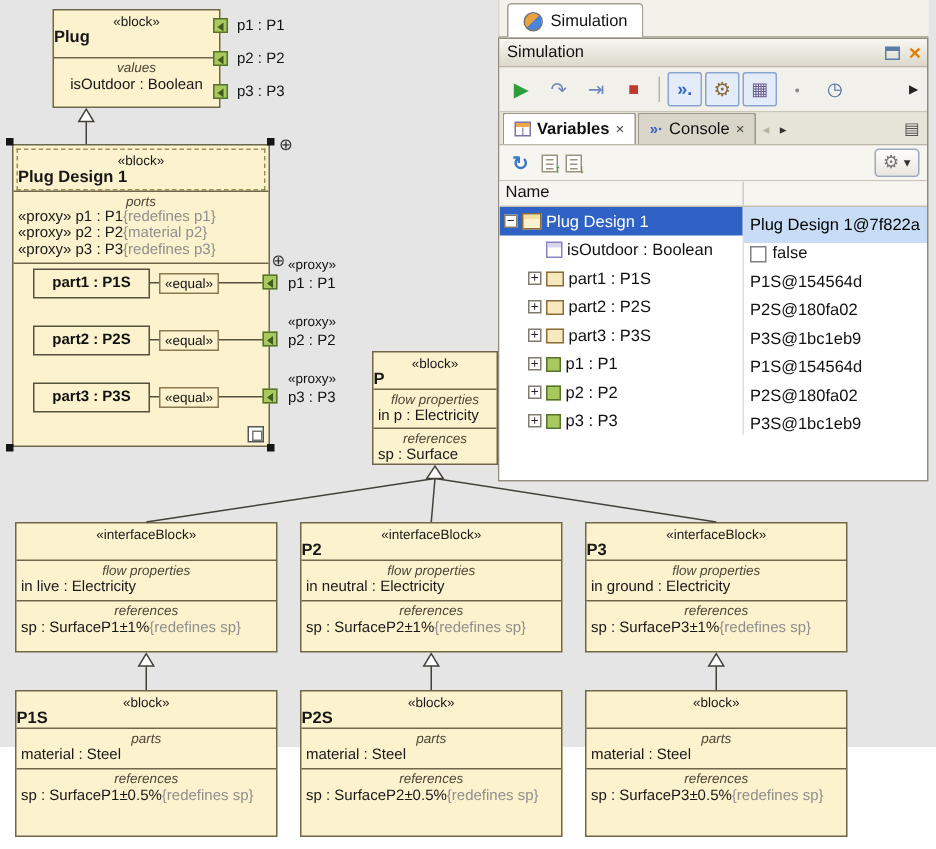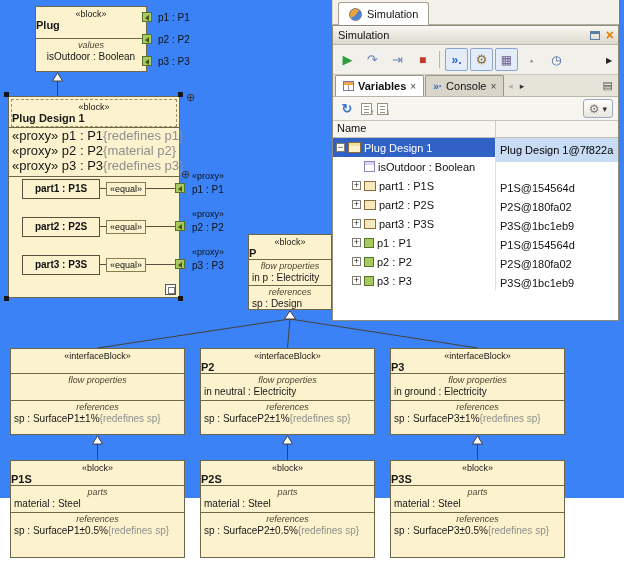--- a/index.html
+++ b/index.html
@@ -5,7 +5,7 @@
   *{margin:0;padding:0;box-sizing:border-box}
   html,body{width:624px;height:566px}
   body{font-family:"Liberation Sans",sans-serif;background:#fff;position:relative;overflow:hidden;color:#111}
-  #stage{position:relative;width:624px;height:498px;background:#3b82f6}
+  #stage{position:relative;width:624px;height:498px;background:#e5e5e5}
 
   
   .blk{position:absolute;background:#fcf2cd;border:1px solid #6e6749;font-size:10px;color:#181818}

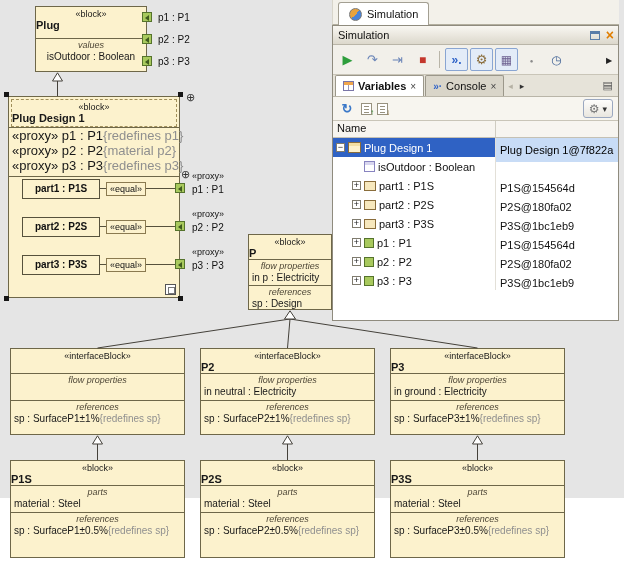--- a/index.html
+++ b/index.html
@@ -124,6 +124,7 @@
       <div class="bname">Plug Design 1</div>
     </div>
     <div class="sep"></div>
+    <div class="clabel">ports</div>
     <div class="attr small"><span>«proxy» p1 : P1</span><span class="gray">{redefines p1}</span></div>
     <div class="attr small"><span>«proxy» p2 : P2</span><span class="gray">{material p2}</span></div>
     <div class="attr small"><span>«proxy» p3 : P3</span><span class="gray">{redefines p3}</span></div>

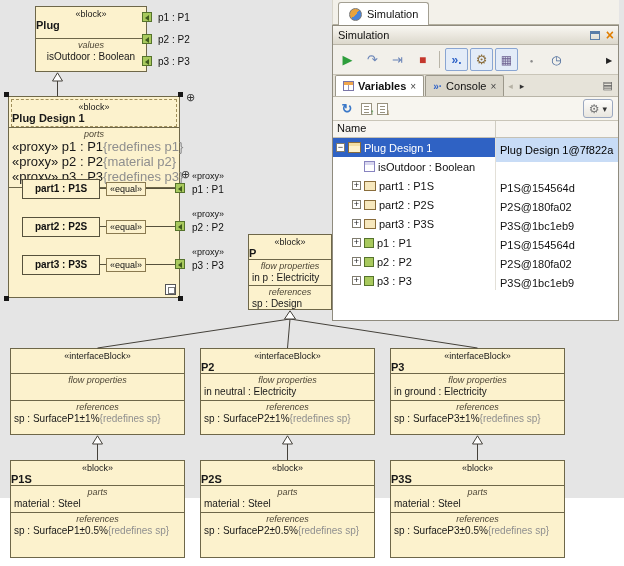--- a/index.html
+++ b/index.html
@@ -14,7 +14,7 @@
   .sep{border-top:1px solid #6e6749}
   .clabel{font-size:9px;font-style:italic;text-align:center;color:#4d4636;padding-top:1px;white-space:nowrap}
   .attr{font-size:10px;padding:1px 3px 0 3px;white-space:nowrap}
-  .attr.small{font-size:13px;padding-top:0}
+  .attr.small{font-size:10px;padding-top:0}
   .center{text-align:center}
   .gray{color:#8f8f8f}
   .namecomp{border:1px dashed #a08f5a;margin:2px 2px 0 2px;padding-bottom:2px}

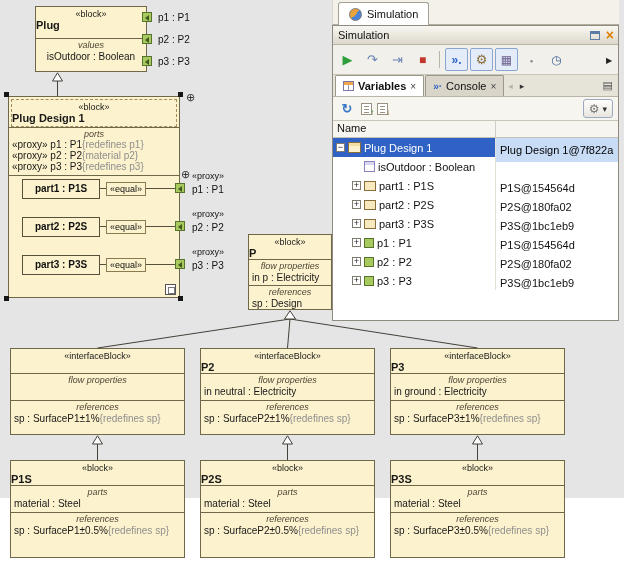--- a/index.html
+++ b/index.html
@@ -383,6 +383,10 @@
             <span class="ti ti-attr"></span>
             <span>isOutdoor : Boolean</span>
           </div>
+          <div class="c2">
+            <span class="cbx"></span>
+            <span>false</span>
+          </div>
         </div>
 
         <div class="vrow">

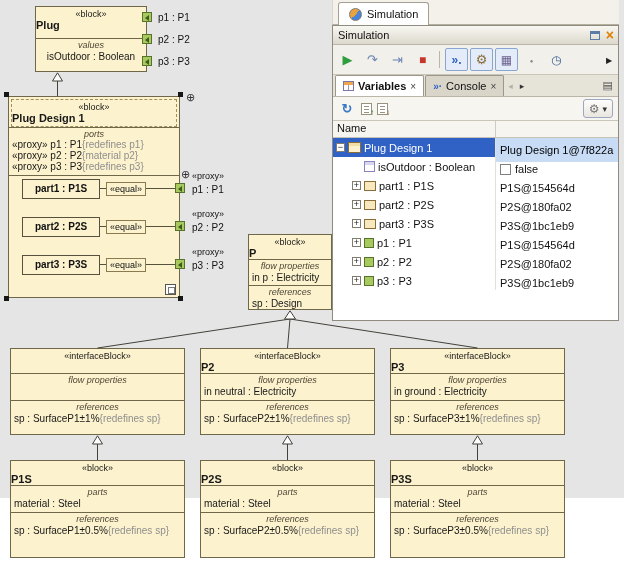--- a/index.html
+++ b/index.html
@@ -171,7 +171,7 @@
     <div class="attr">in p : Electricity</div>
     <div class="sep" style="margin-top:2px"></div>
     <div class="clabel">references</div>
-    <div class="attr">sp : Design</div>
+    <div class="attr">sp : Surface</div>
   </div>
 
   <div class="blk" style="left:10px;top:348px;width:175px;height:87px">

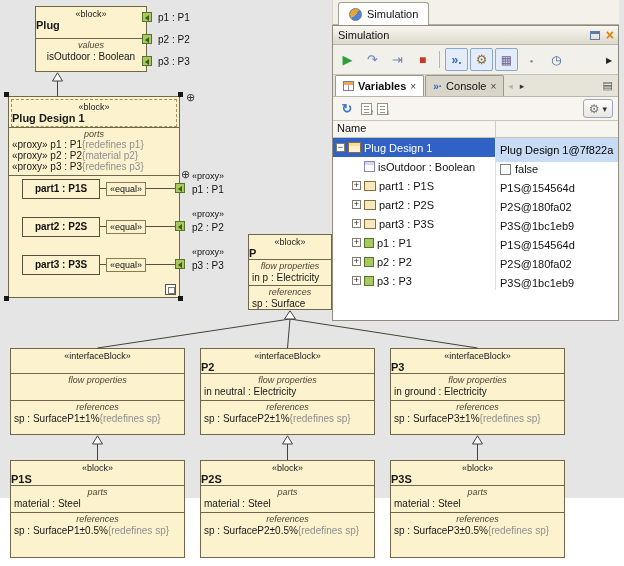--- a/index.html
+++ b/index.html
@@ -181,6 +181,7 @@
     <div class="sep"></div>
     <div style="height:26px">
       <div class="clabel">flow properties</div>
+      <div class="attr">in live : Electricity</div>
     </div>
     <div class="sep"></div>
     <div class="clabel">references</div>

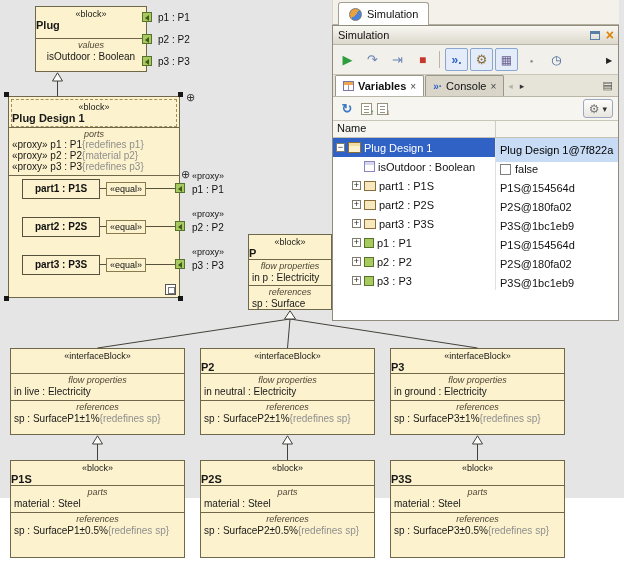--- a/index.html
+++ b/index.html
@@ -251,7 +251,6 @@
   <div class="blk" style="left:390px;top:460px;width:175px;height:98px">
     <div style="height:24px">
       <div class="stereo">«block»</div>
-      <div class="bname">P3S</div>
     </div>
     <div class="sep"></div>
     <div style="height:26px">

